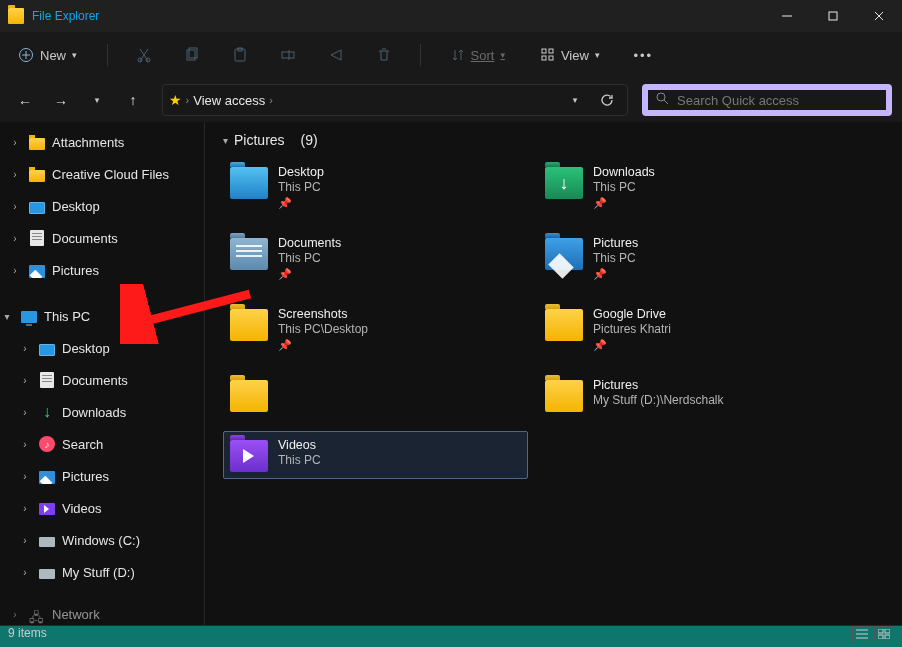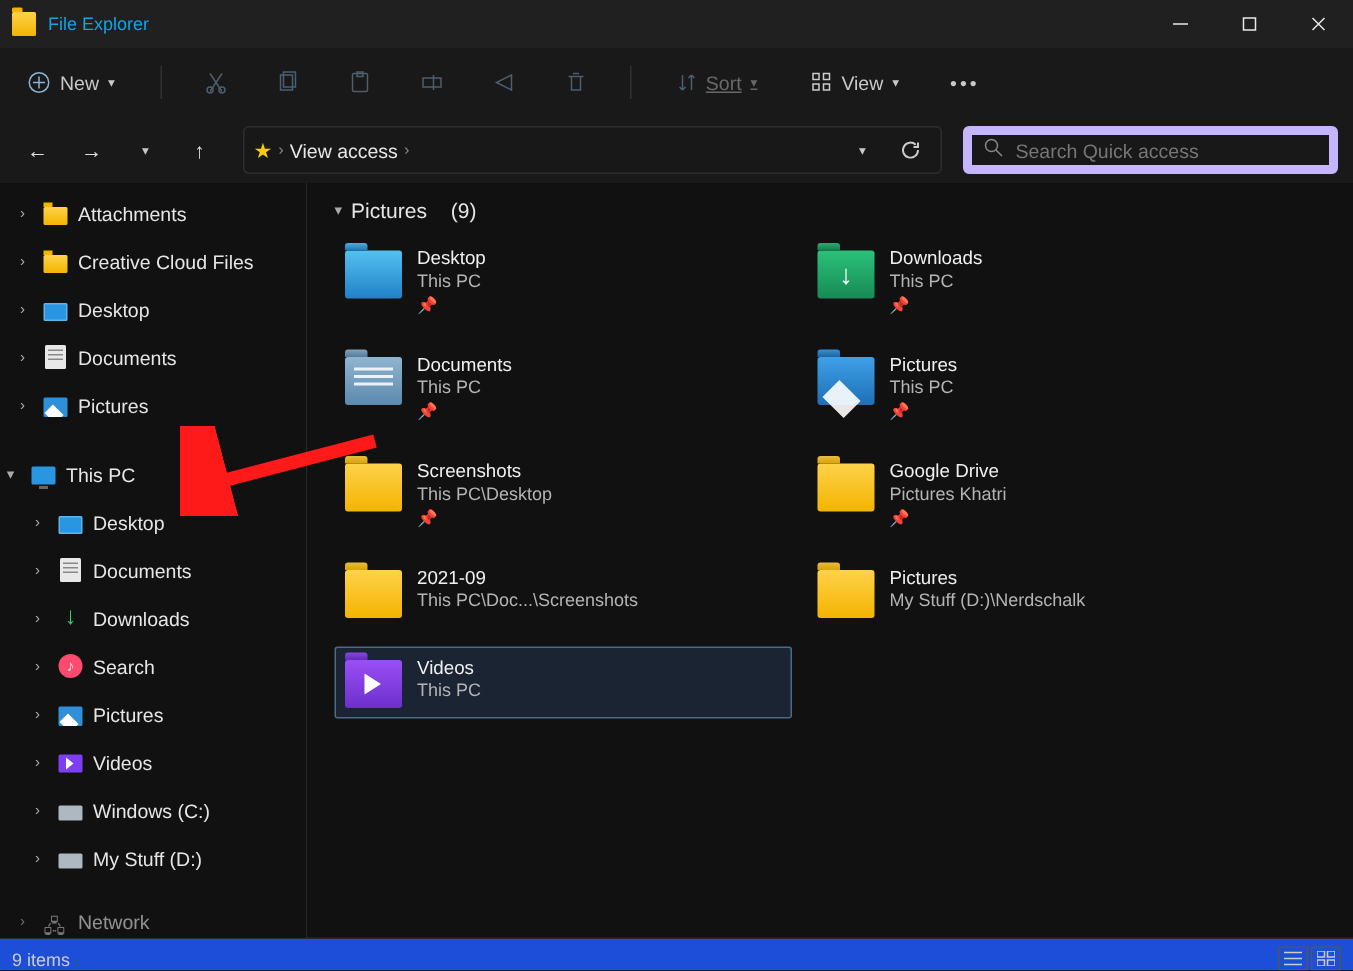--- a/index.html
+++ b/index.html
@@ -390,10 +390,6 @@
         </div>
         <div class="folder-card">
           <div class="big-icon bi-yellow"></div>
-          <div class="folder-meta">
-            <div class="folder-name">2021-09</div>
-            <div class="folder-path">This PC\Doc...\Screenshots</div>
-          </div>
         </div>
         <div class="folder-card">
           <div class="big-icon bi-yellow"></div>

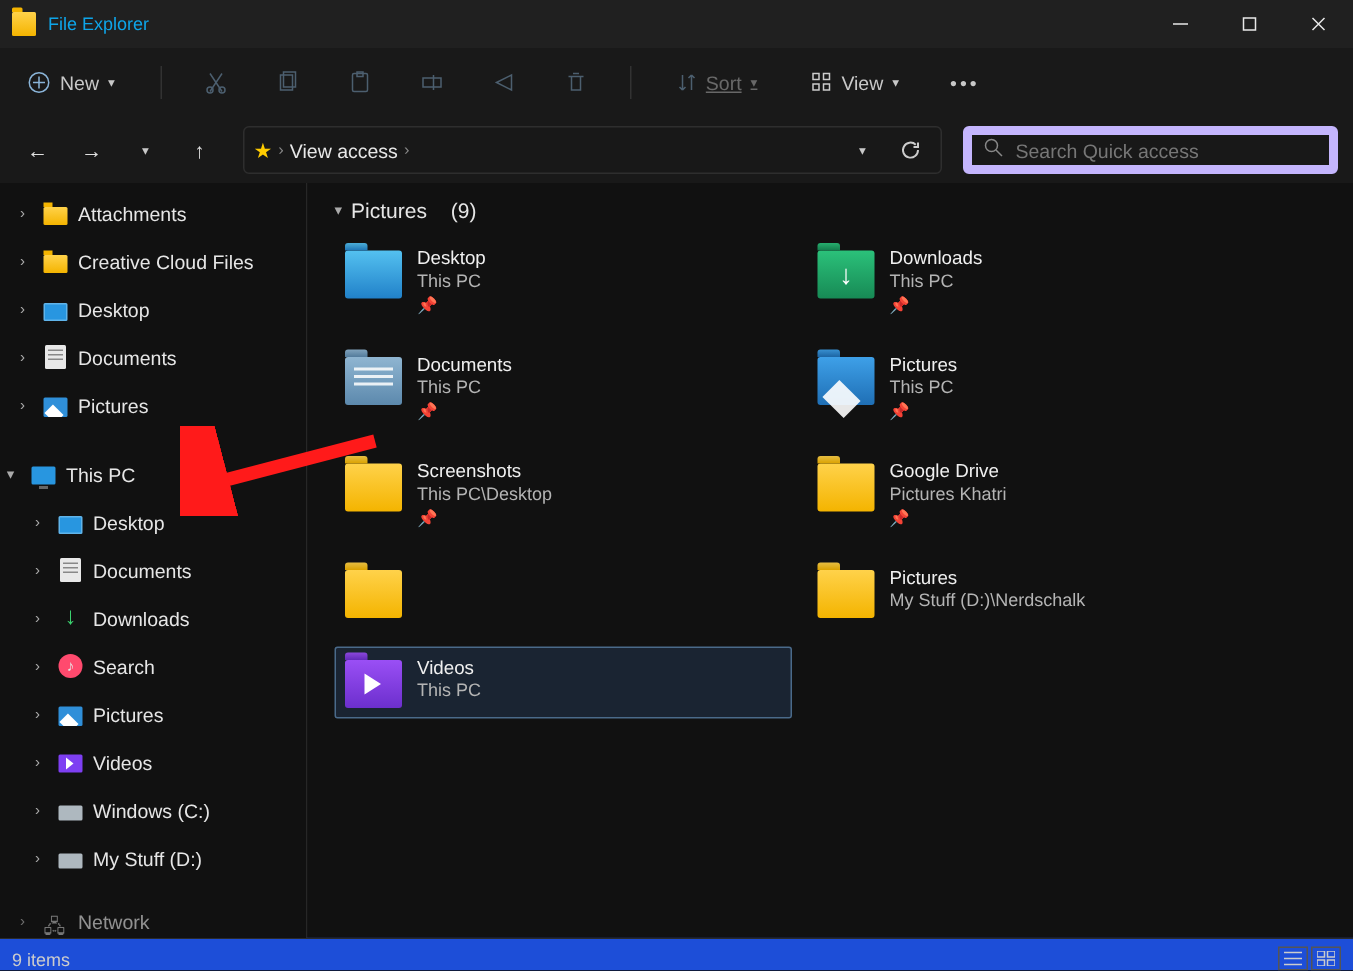--- a/index.html
+++ b/index.html
@@ -90,7 +90,7 @@
 .pin { font-size: 11px; color: #888; margin-top: 2px; }
 
 
-.status { height: 22px; background: #1d4ed8; border-top: 1px solid #2a2a2a; display: flex; align-items: flex-end; padding: 0 8px; font-size: 12px; color: #ccc; }
+.status { height: 22px; background: #0f766e; border-top: 1px solid #2a2a2a; display: flex; align-items: flex-start; padding: 0 8px; font-size: 12px; color: #ccc; }
 .status .spacer { flex: 1; }
 .view-toggle { display: flex; gap: 2px; }
 .vt { width: 20px; height: 16px; border: 1px solid #555; display: flex; align-items: center; justify-content: center; font-size: 10px; }

